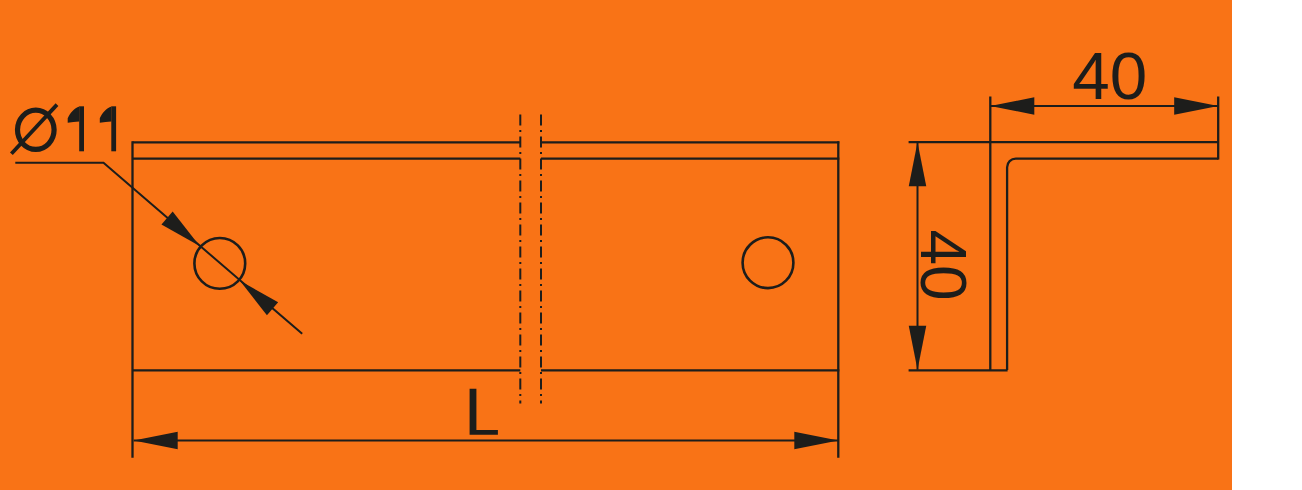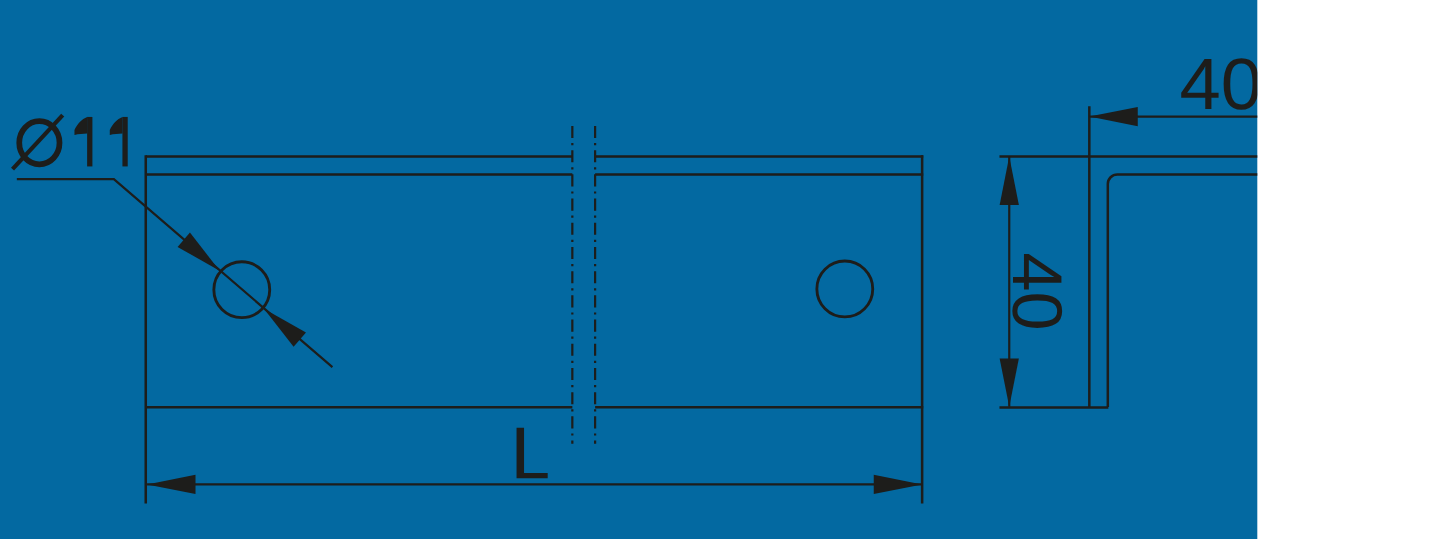--- a/index.html
+++ b/index.html
@@ -3,7 +3,7 @@
 <meta charset="utf-8">
 <style>
   html,body{margin:0;padding:0;background:#ffffff;}
-  #canvas{width:1143px;height:490px;position:relative;overflow:hidden;background:#0369a1;}
+  #canvas{width:1232px;height:490px;position:relative;overflow:hidden;background:#f97316;}
   svg{display:block;font-family:"Liberation Sans", sans-serif;}
 </style>
 </head>

